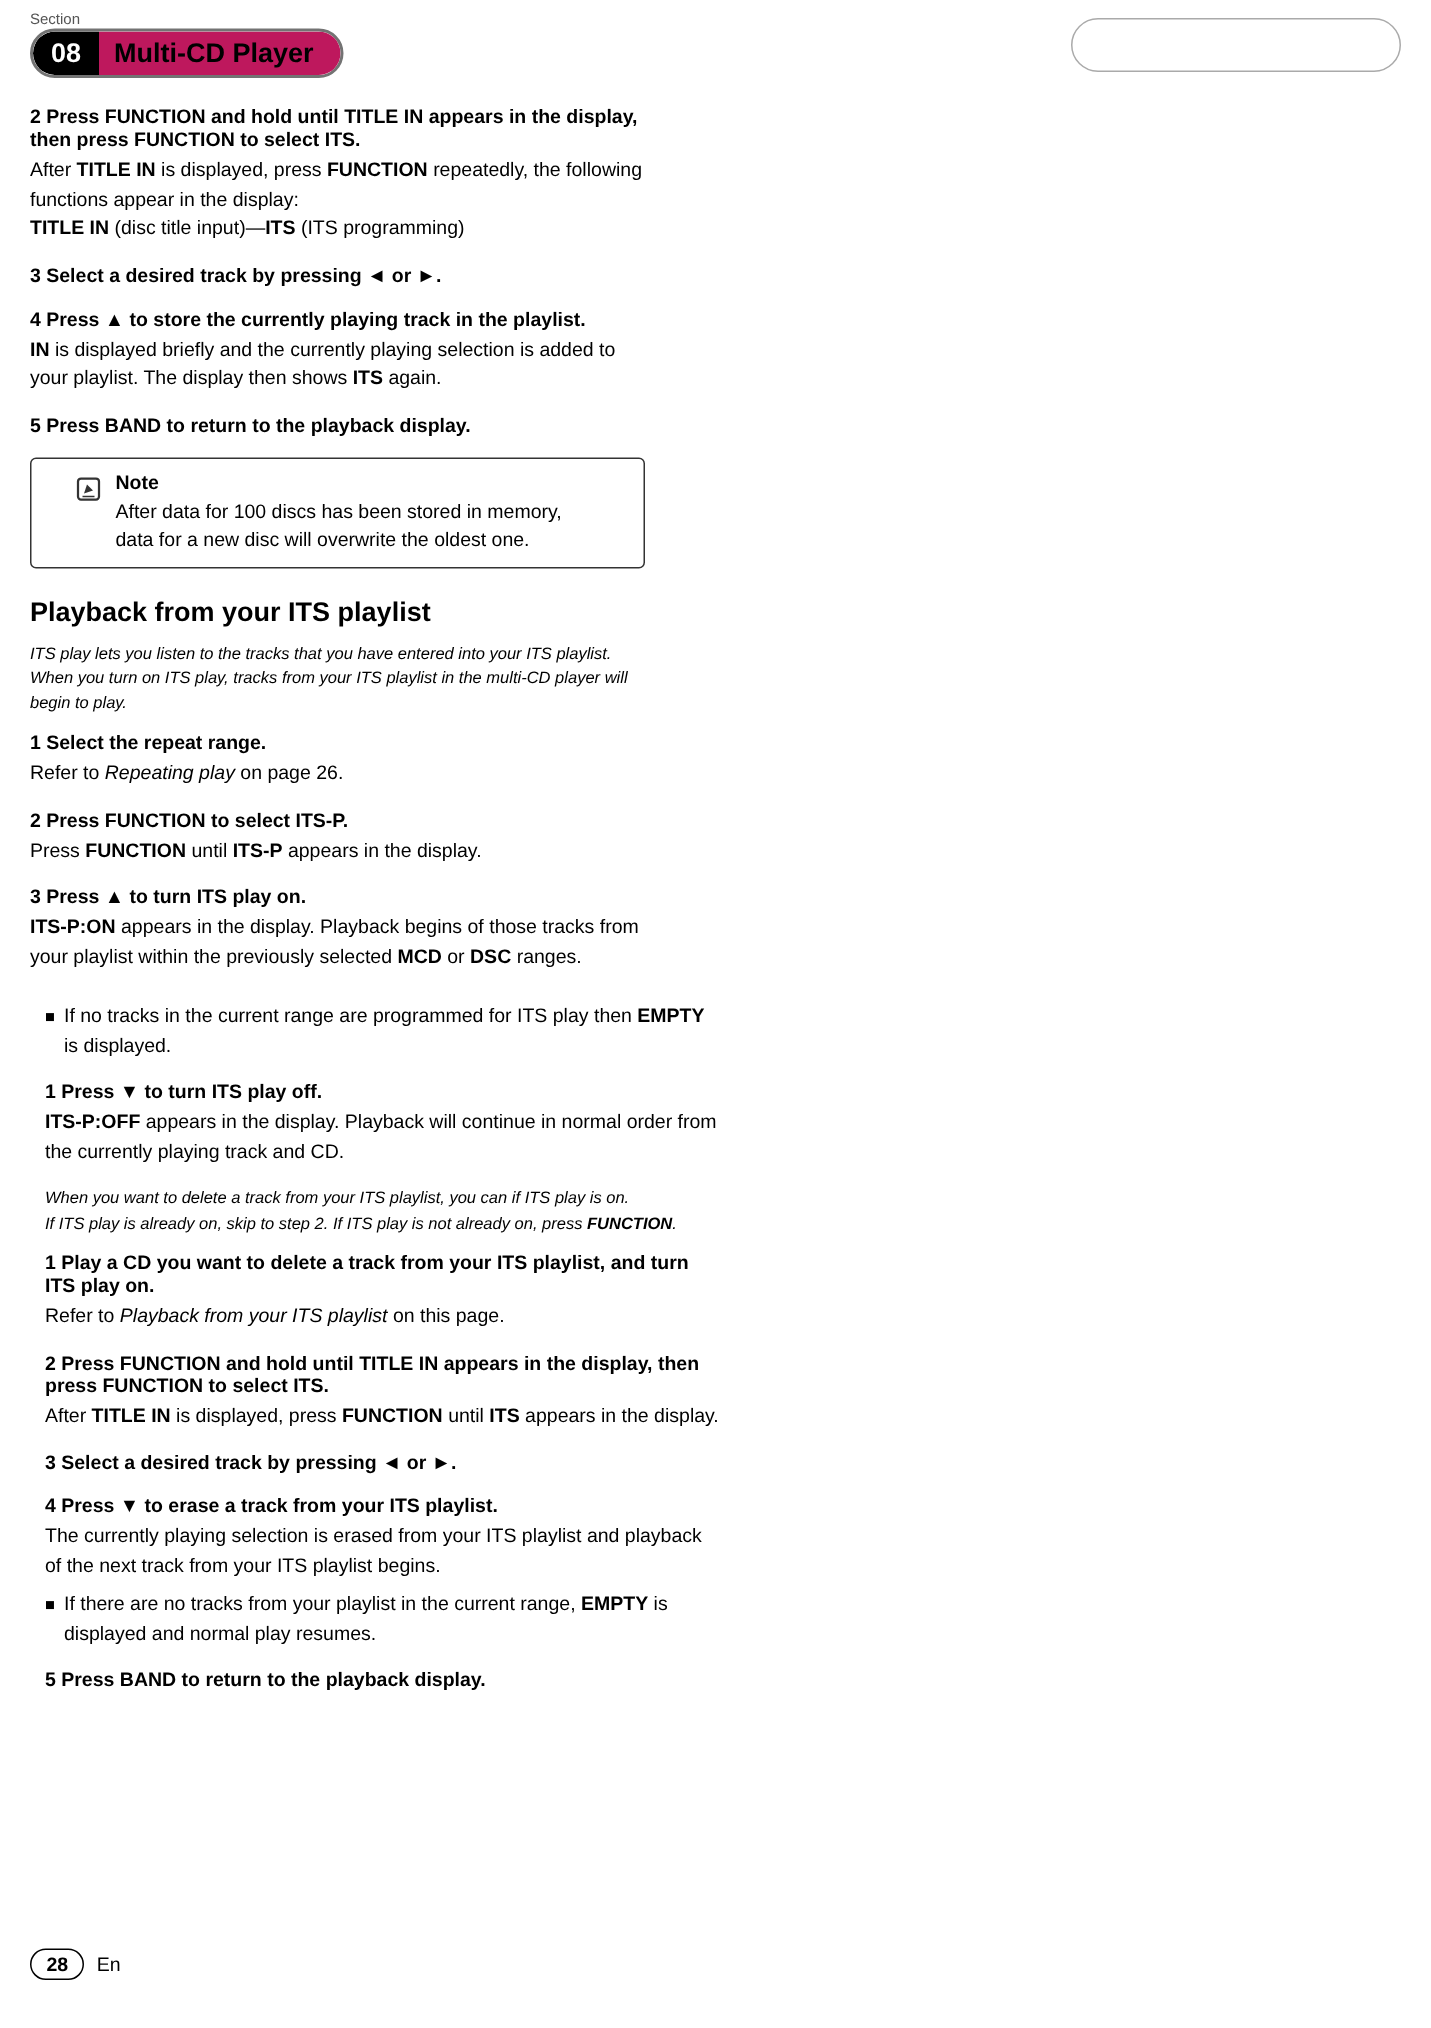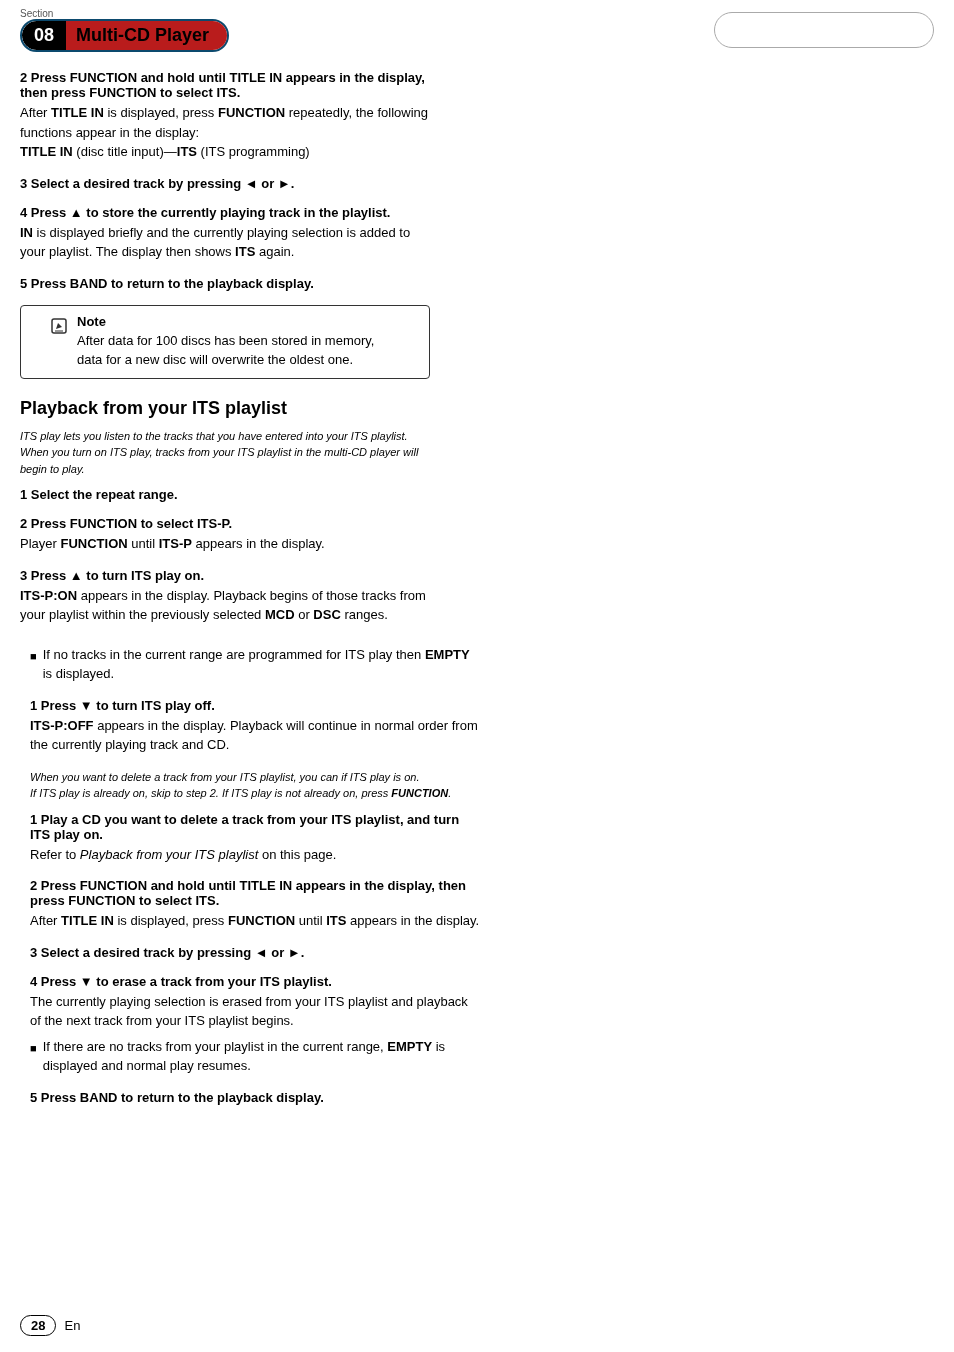--- a/index.html
+++ b/index.html
@@ -31,7 +31,7 @@
     .section-number-title {
       display: flex;
       align-items: center;
-      border: 2px solid #0c4a6e;
+      border: 2px solid #737373;
       border-radius: 20px;
       overflow: hidden;
     }

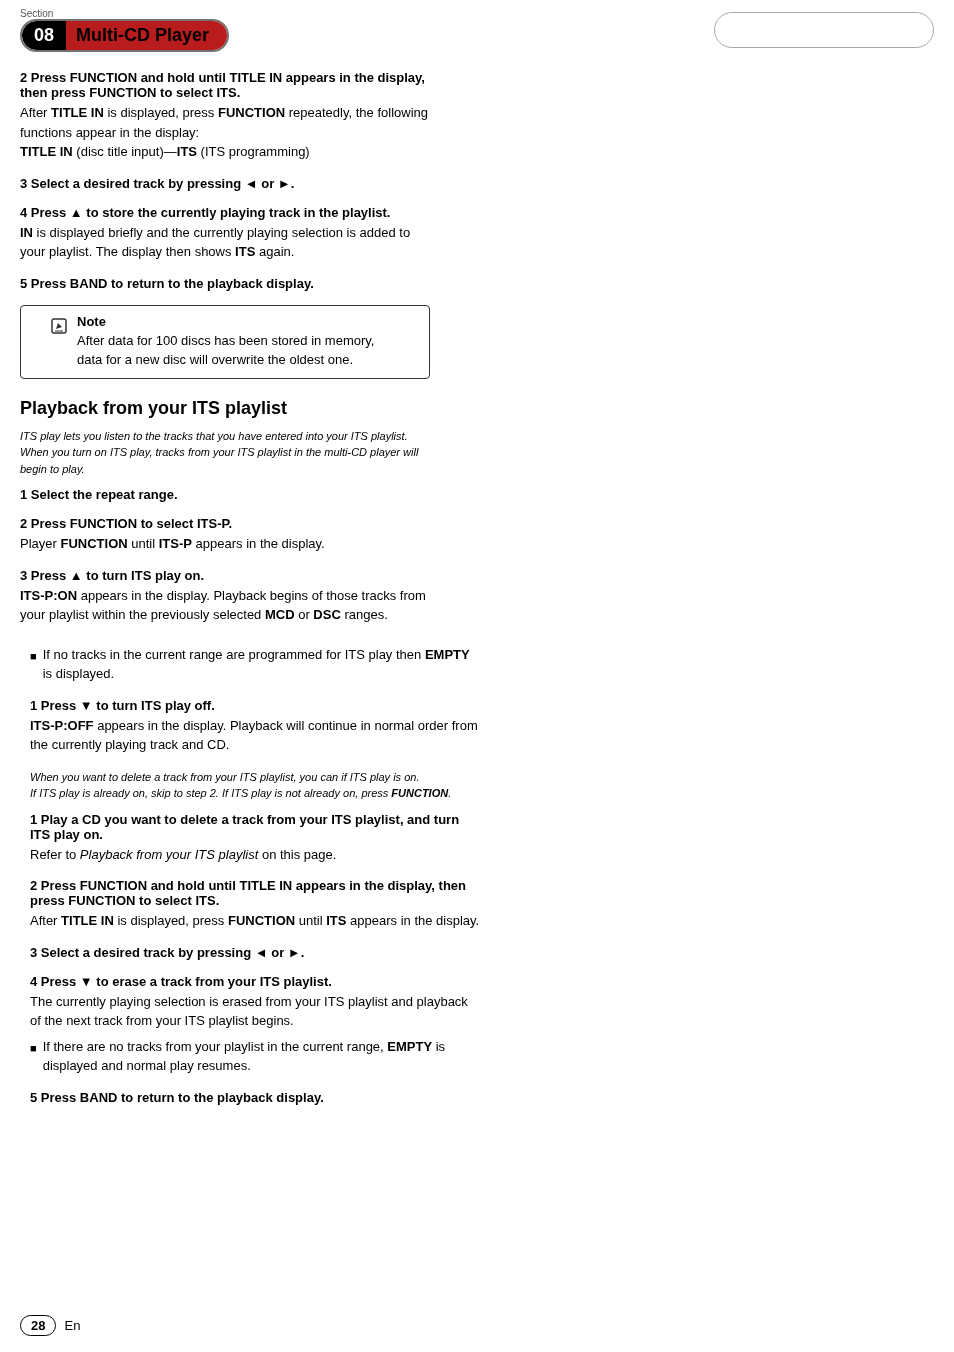--- a/index.html
+++ b/index.html
@@ -47,7 +47,7 @@
       font-size: 18px;
       font-weight: bold;
       padding: 4px 18px 4px 10px;
-      background: #b91c1c;
+      background: #be185d;
     }
     .header-right-box {
       margin-left: auto;

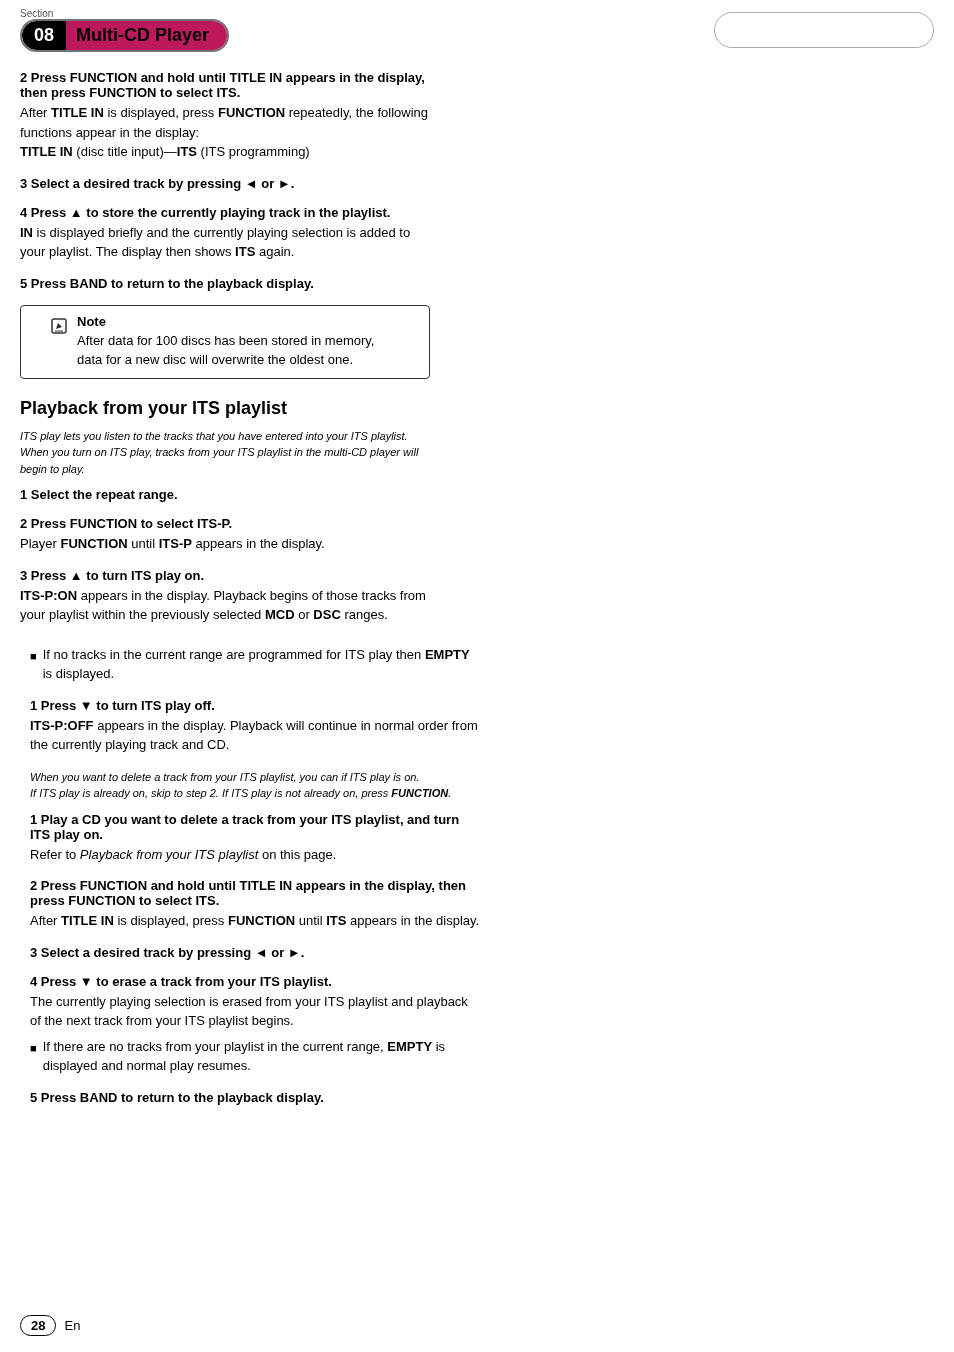--- a/index.html
+++ b/index.html
@@ -239,6 +239,9 @@
 
     <div class="step-item">
       <div class="step-header">1   Select the repeat range.</div>
+      <div class="step-body">
+        <span>Refer to </span><i>Repeating play</i><span> on page 26.</span>
+      </div>
     </div>
 
     <div class="step-item">

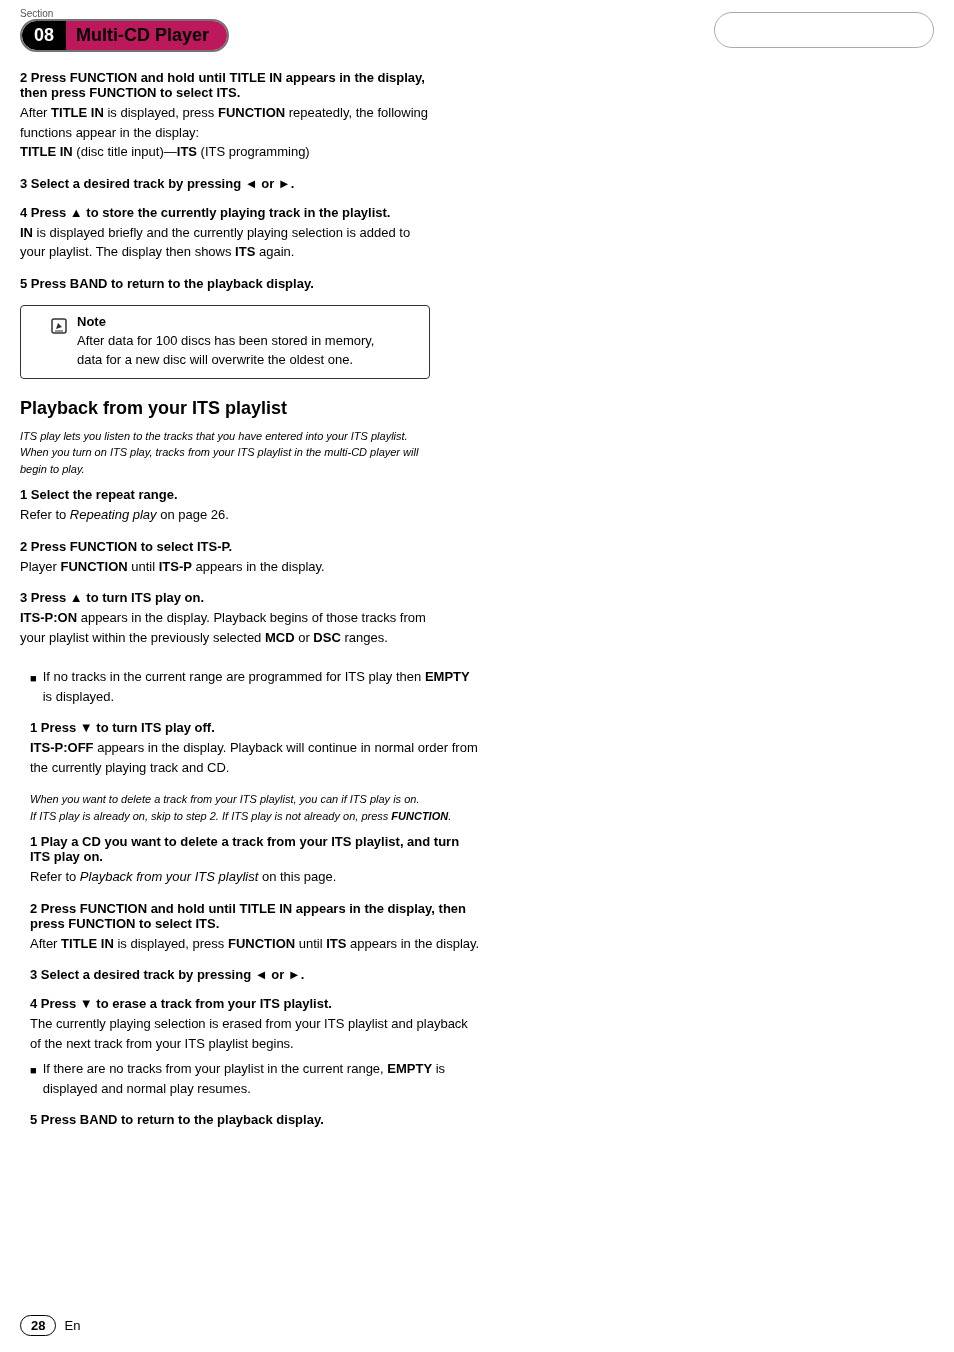--- a/index.html
+++ b/index.html
@@ -247,7 +247,7 @@
     <div class="step-item">
       <div class="step-header">2   Press FUNCTION to select ITS-P.</div>
       <div class="step-body">
-        <span>Player </span><b>FUNCTION</b><span> until </span><b>ITS-P</b><span> appears in the display.</span>
+        <span>Press </span><b>FUNCTION</b><span> until </span><b>ITS-P</b><span> appears in the display.</span>
       </div>
     </div>
 

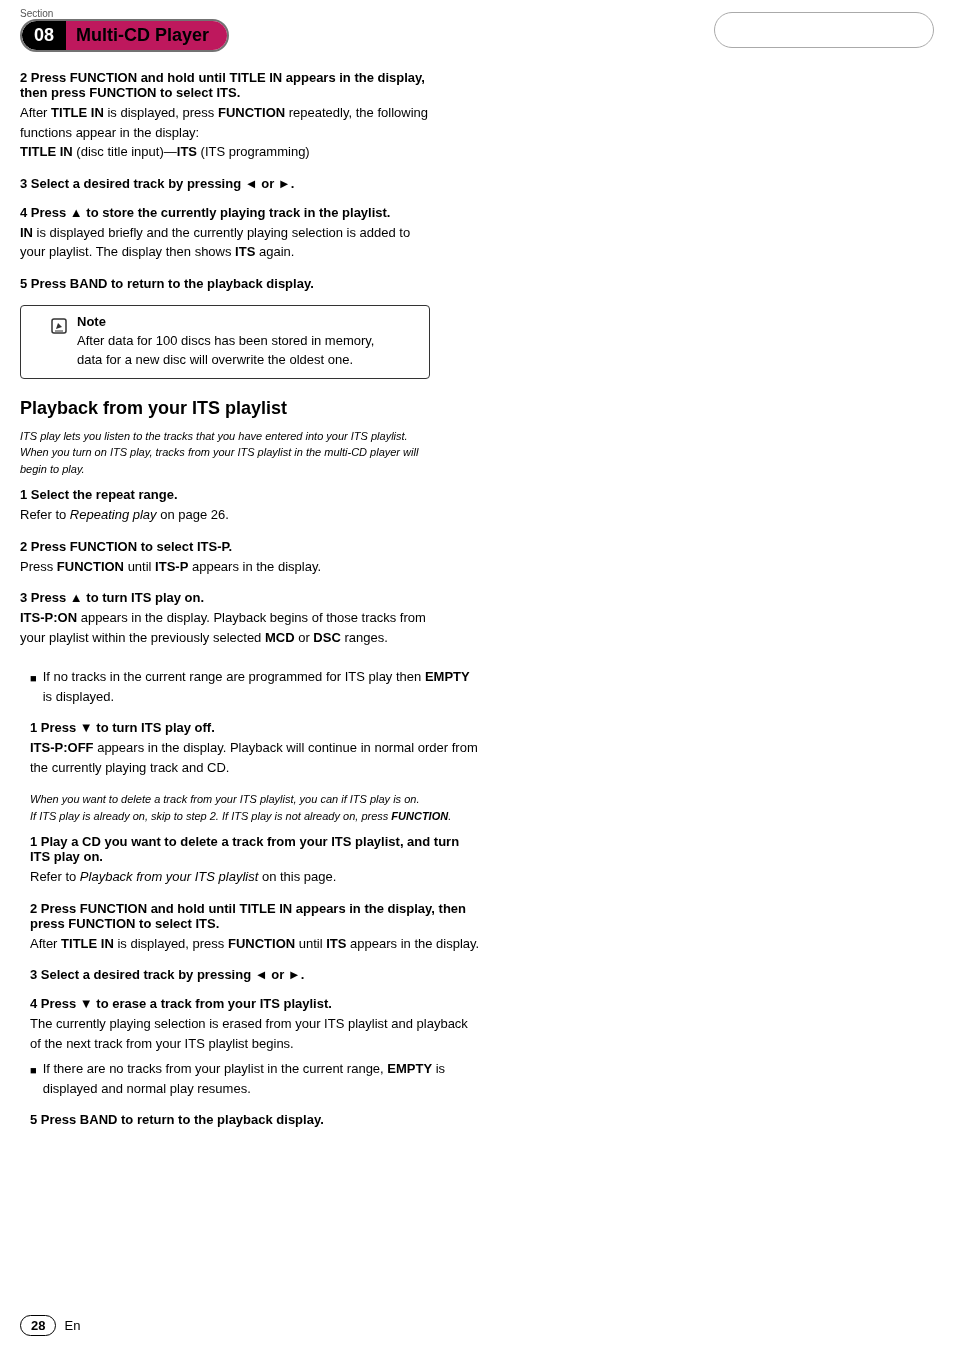--- a/index.html
+++ b/index.html
@@ -138,7 +138,7 @@
     
     .footer {
       position: absolute;
-      bottom: 16px;
+      bottom: 32px;
       left: 20px;
       display: flex;
       align-items: center;

